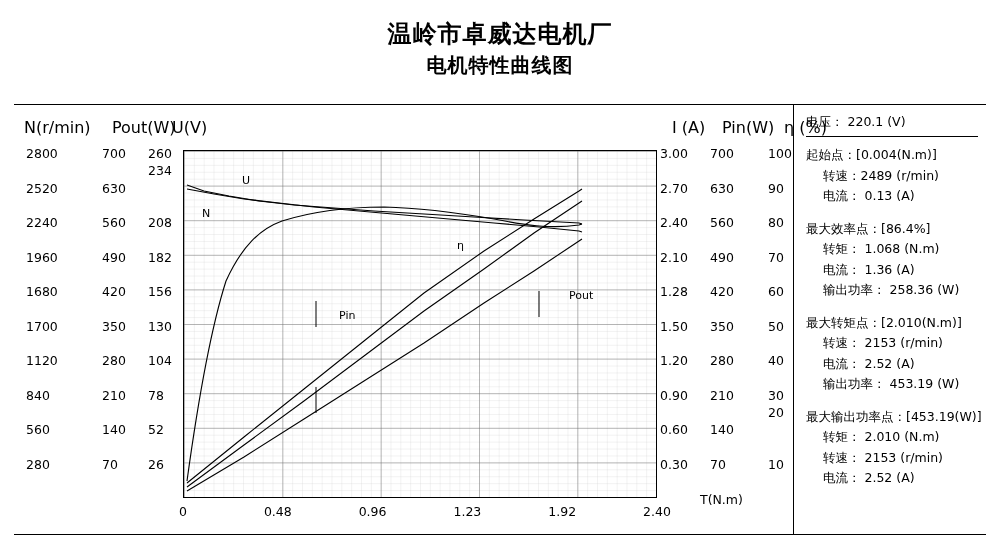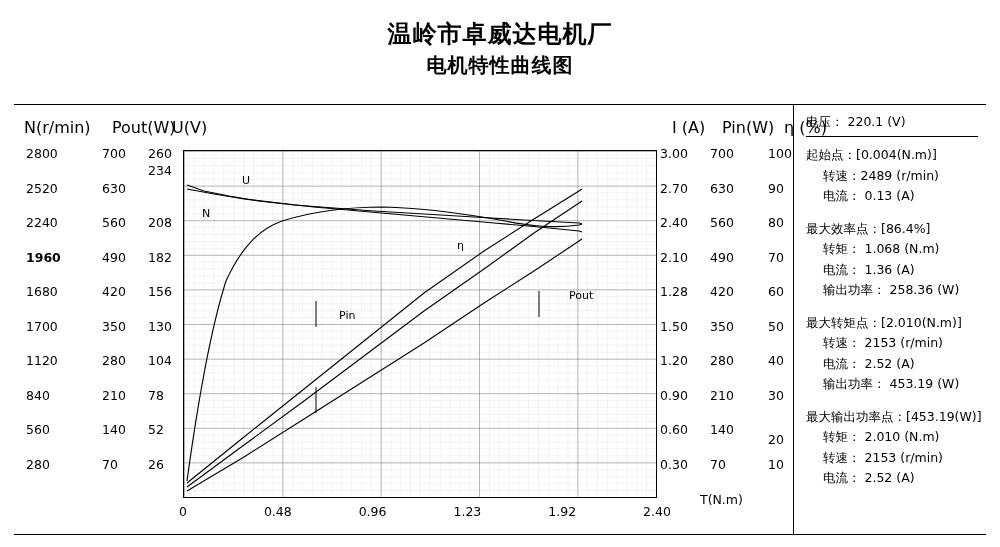--- a/index.html
+++ b/index.html
@@ -178,7 +178,7 @@
       <div class="ticklabel col-n" style="top: 146px;">2800</div>
       <div class="ticklabel col-n" style="top: 180.55px;">2520</div>
       <div class="ticklabel col-n" style="top: 215.1px;">2240</div>
-      <div class="ticklabel col-n" style="top: 249.65px; font-weight: bold;">1960</div>
+      <div class="ticklabel col-n" style="top: 249.65px;">1960</div>
       <div class="ticklabel col-n" style="top: 284.2px;">1680</div>
       <div class="ticklabel col-n" style="top: 318.75px;">1700</div>
       <div class="ticklabel col-n" style="top: 353.3px;">1120</div>

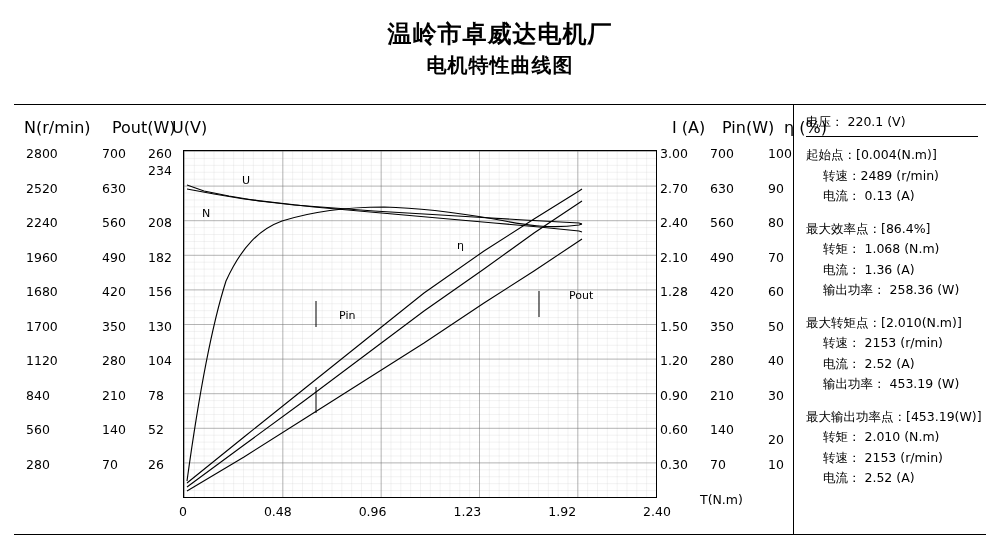--- a/index.html
+++ b/index.html
@@ -233,7 +233,7 @@
       <div class="ticklabel col-eta" style="top: 318.75px;">50</div>
       <div class="ticklabel col-eta" style="top: 353.3px;">40</div>
       <div class="ticklabel col-eta" style="top: 387.85px;">30</div>
-      <div class="ticklabel col-eta" style="top: 432px;">20</div>
+      <div class="ticklabel col-eta" style="top: 405px;">20</div>
       <div class="ticklabel col-eta" style="top: 456.95px;">10</div>
     </div>
 

